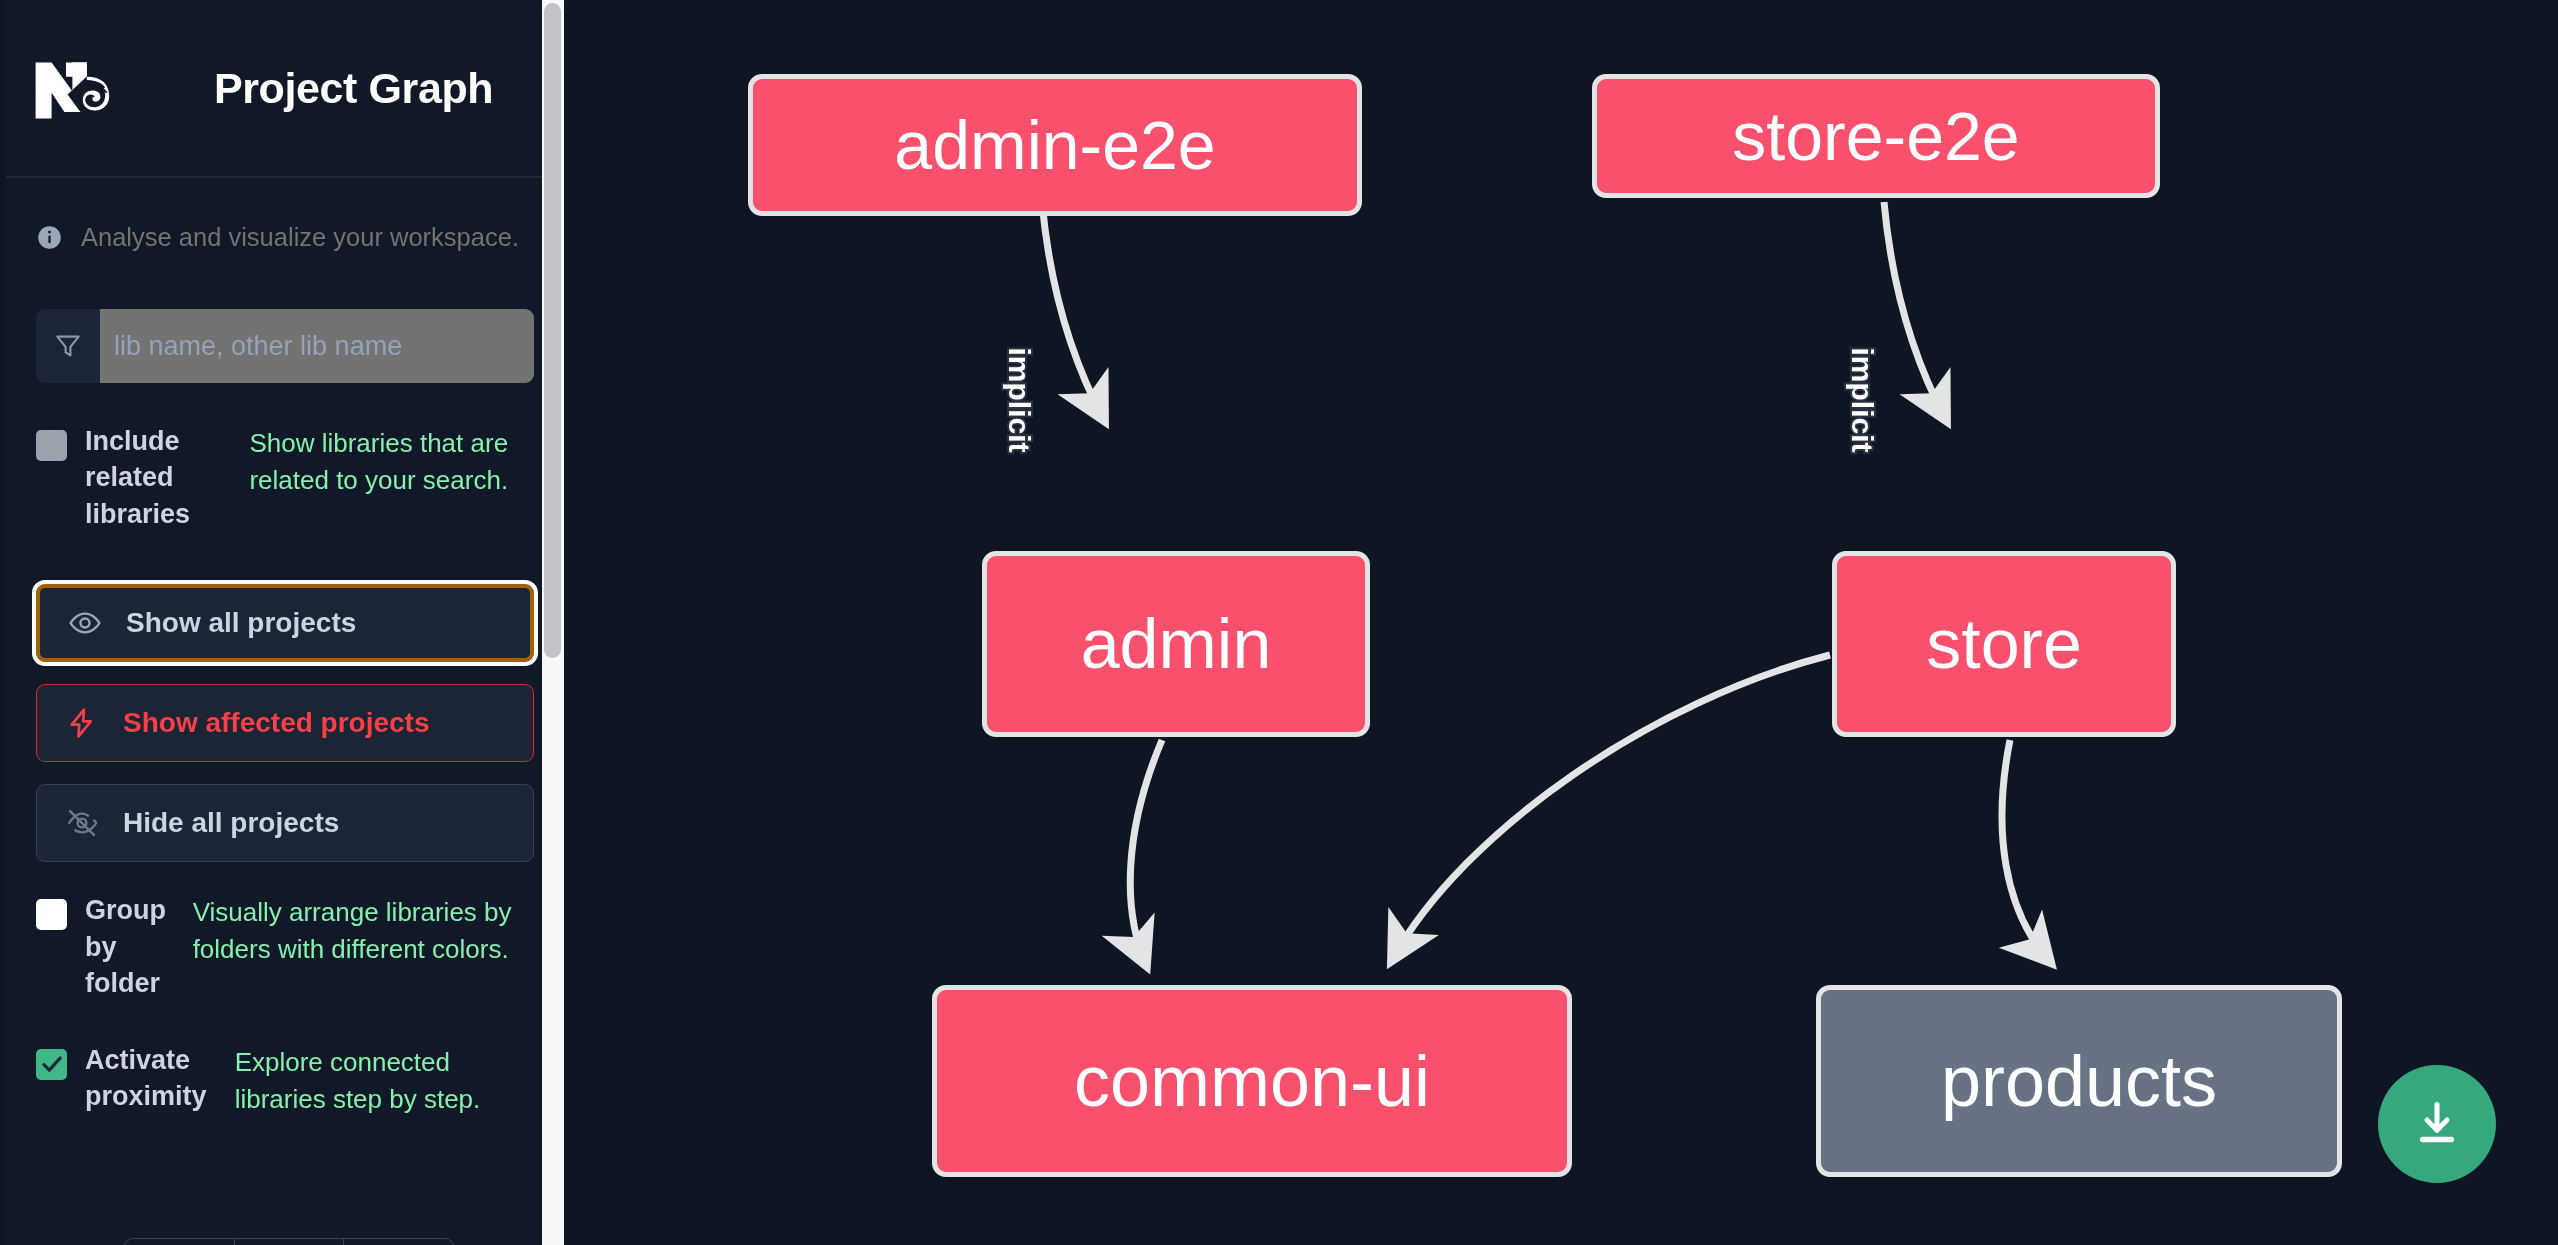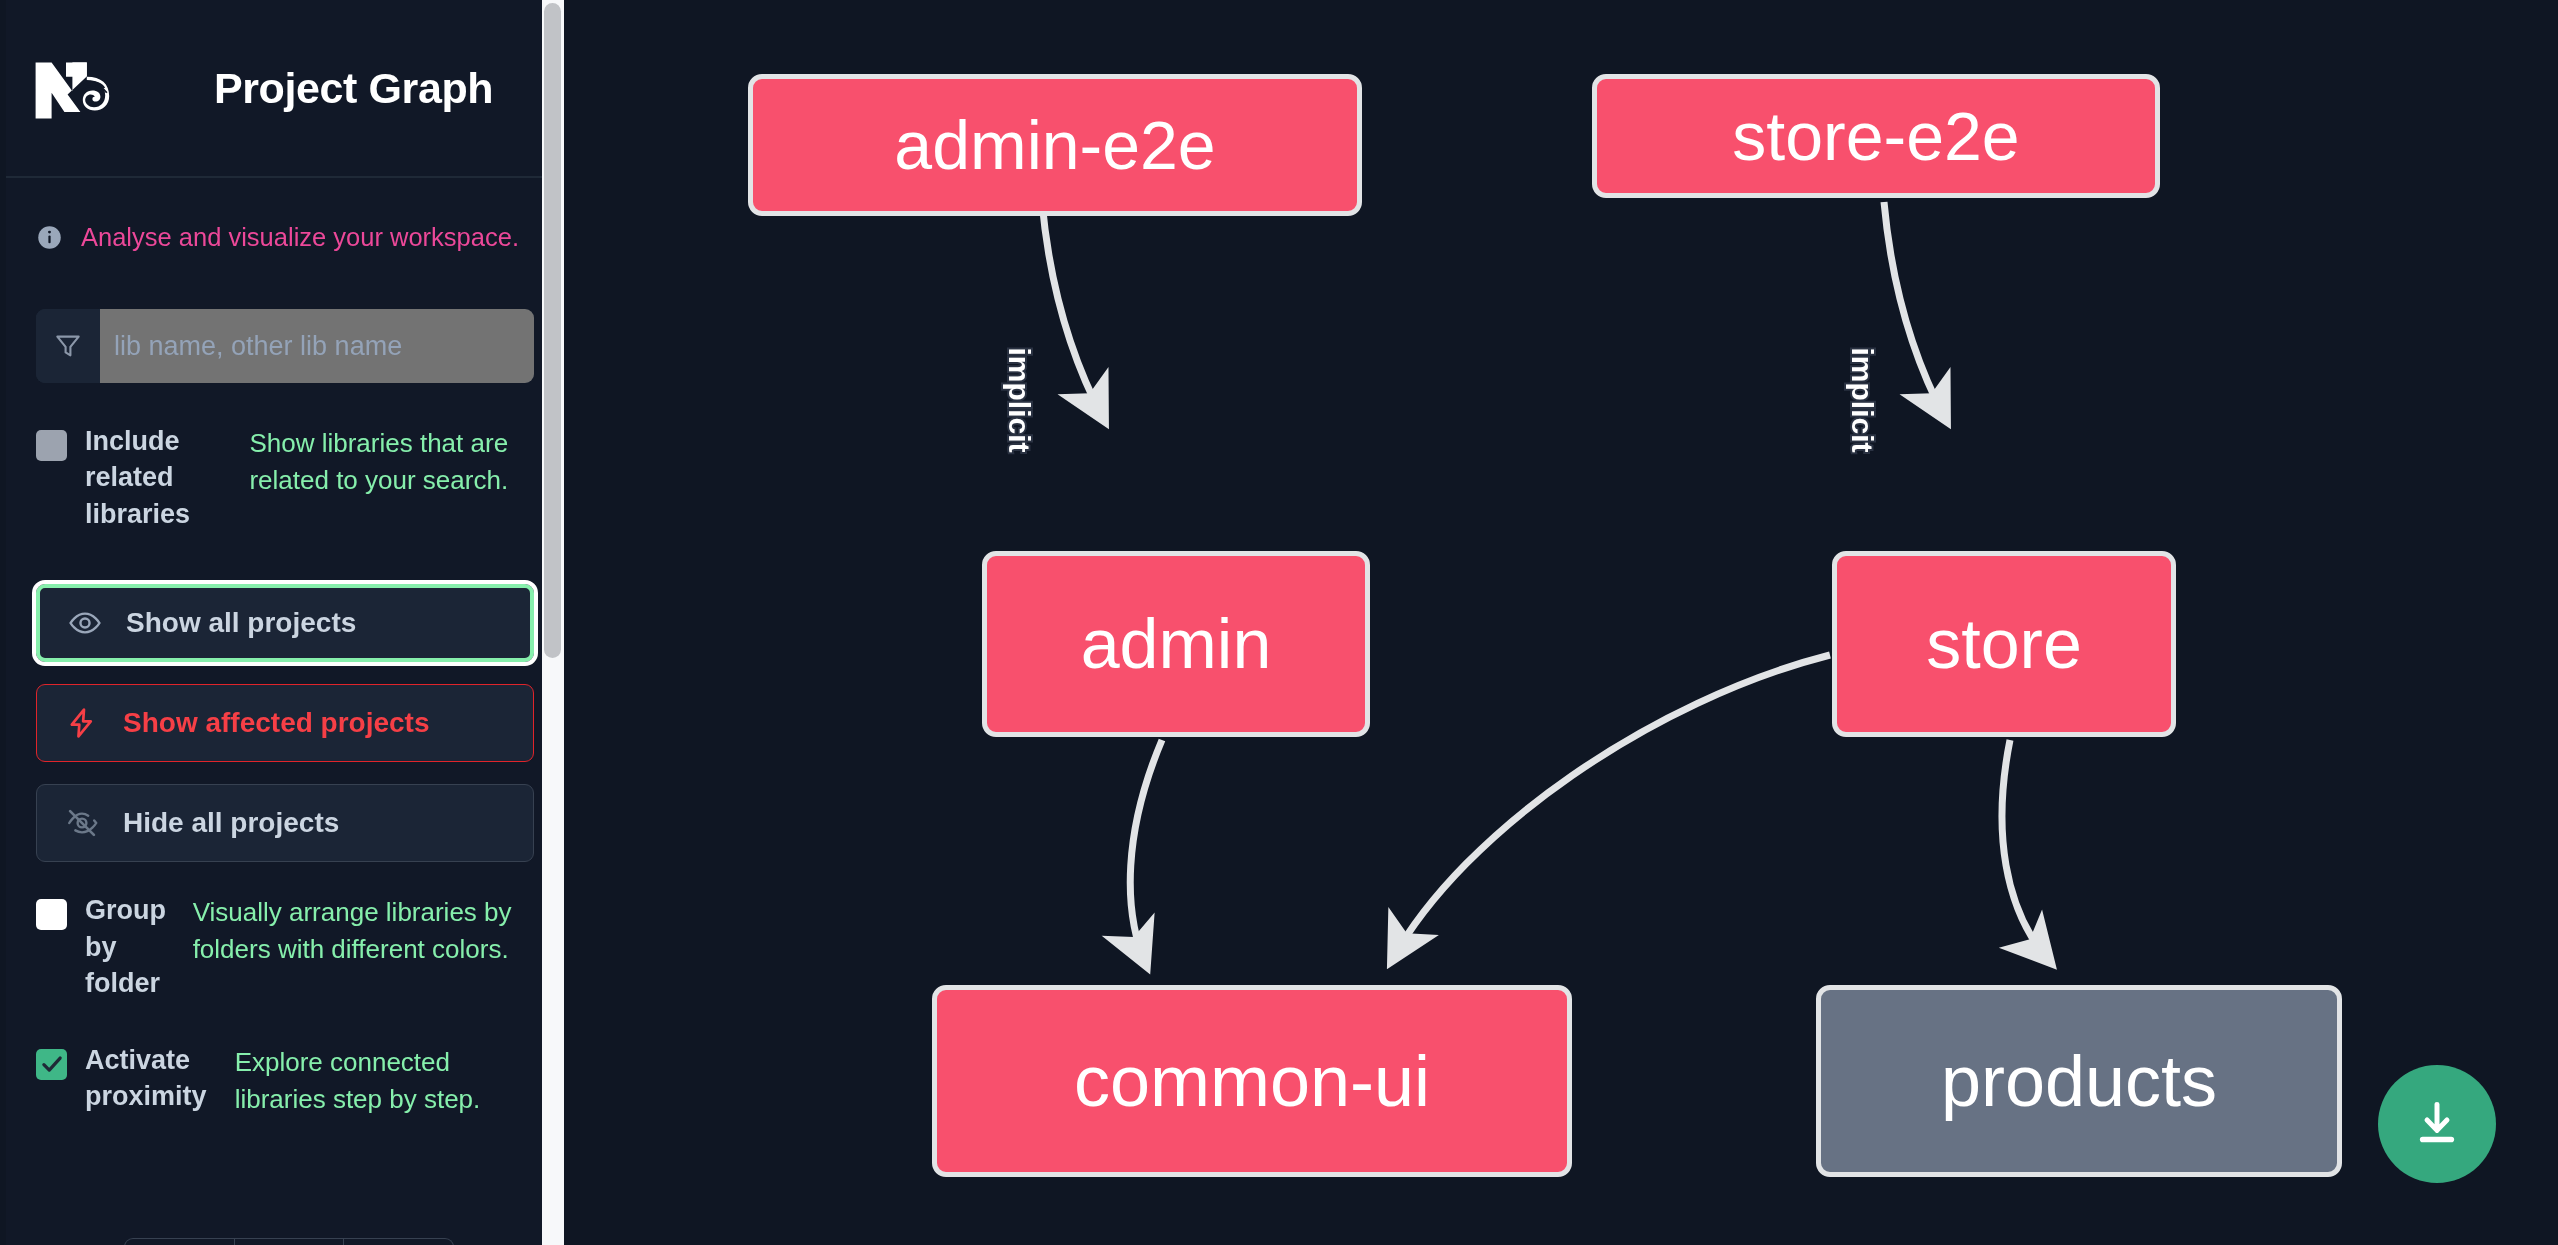--- a/index.html
+++ b/index.html
@@ -67,7 +67,7 @@
   }
   .sb-note-icon { flex: 0 0 27px; margin-top: 2px; }
   .sb-note-text {
-    color: #ec4899;
+    color: #737373;
     font-size: 25.5px;
     line-height: 1.25;
   }

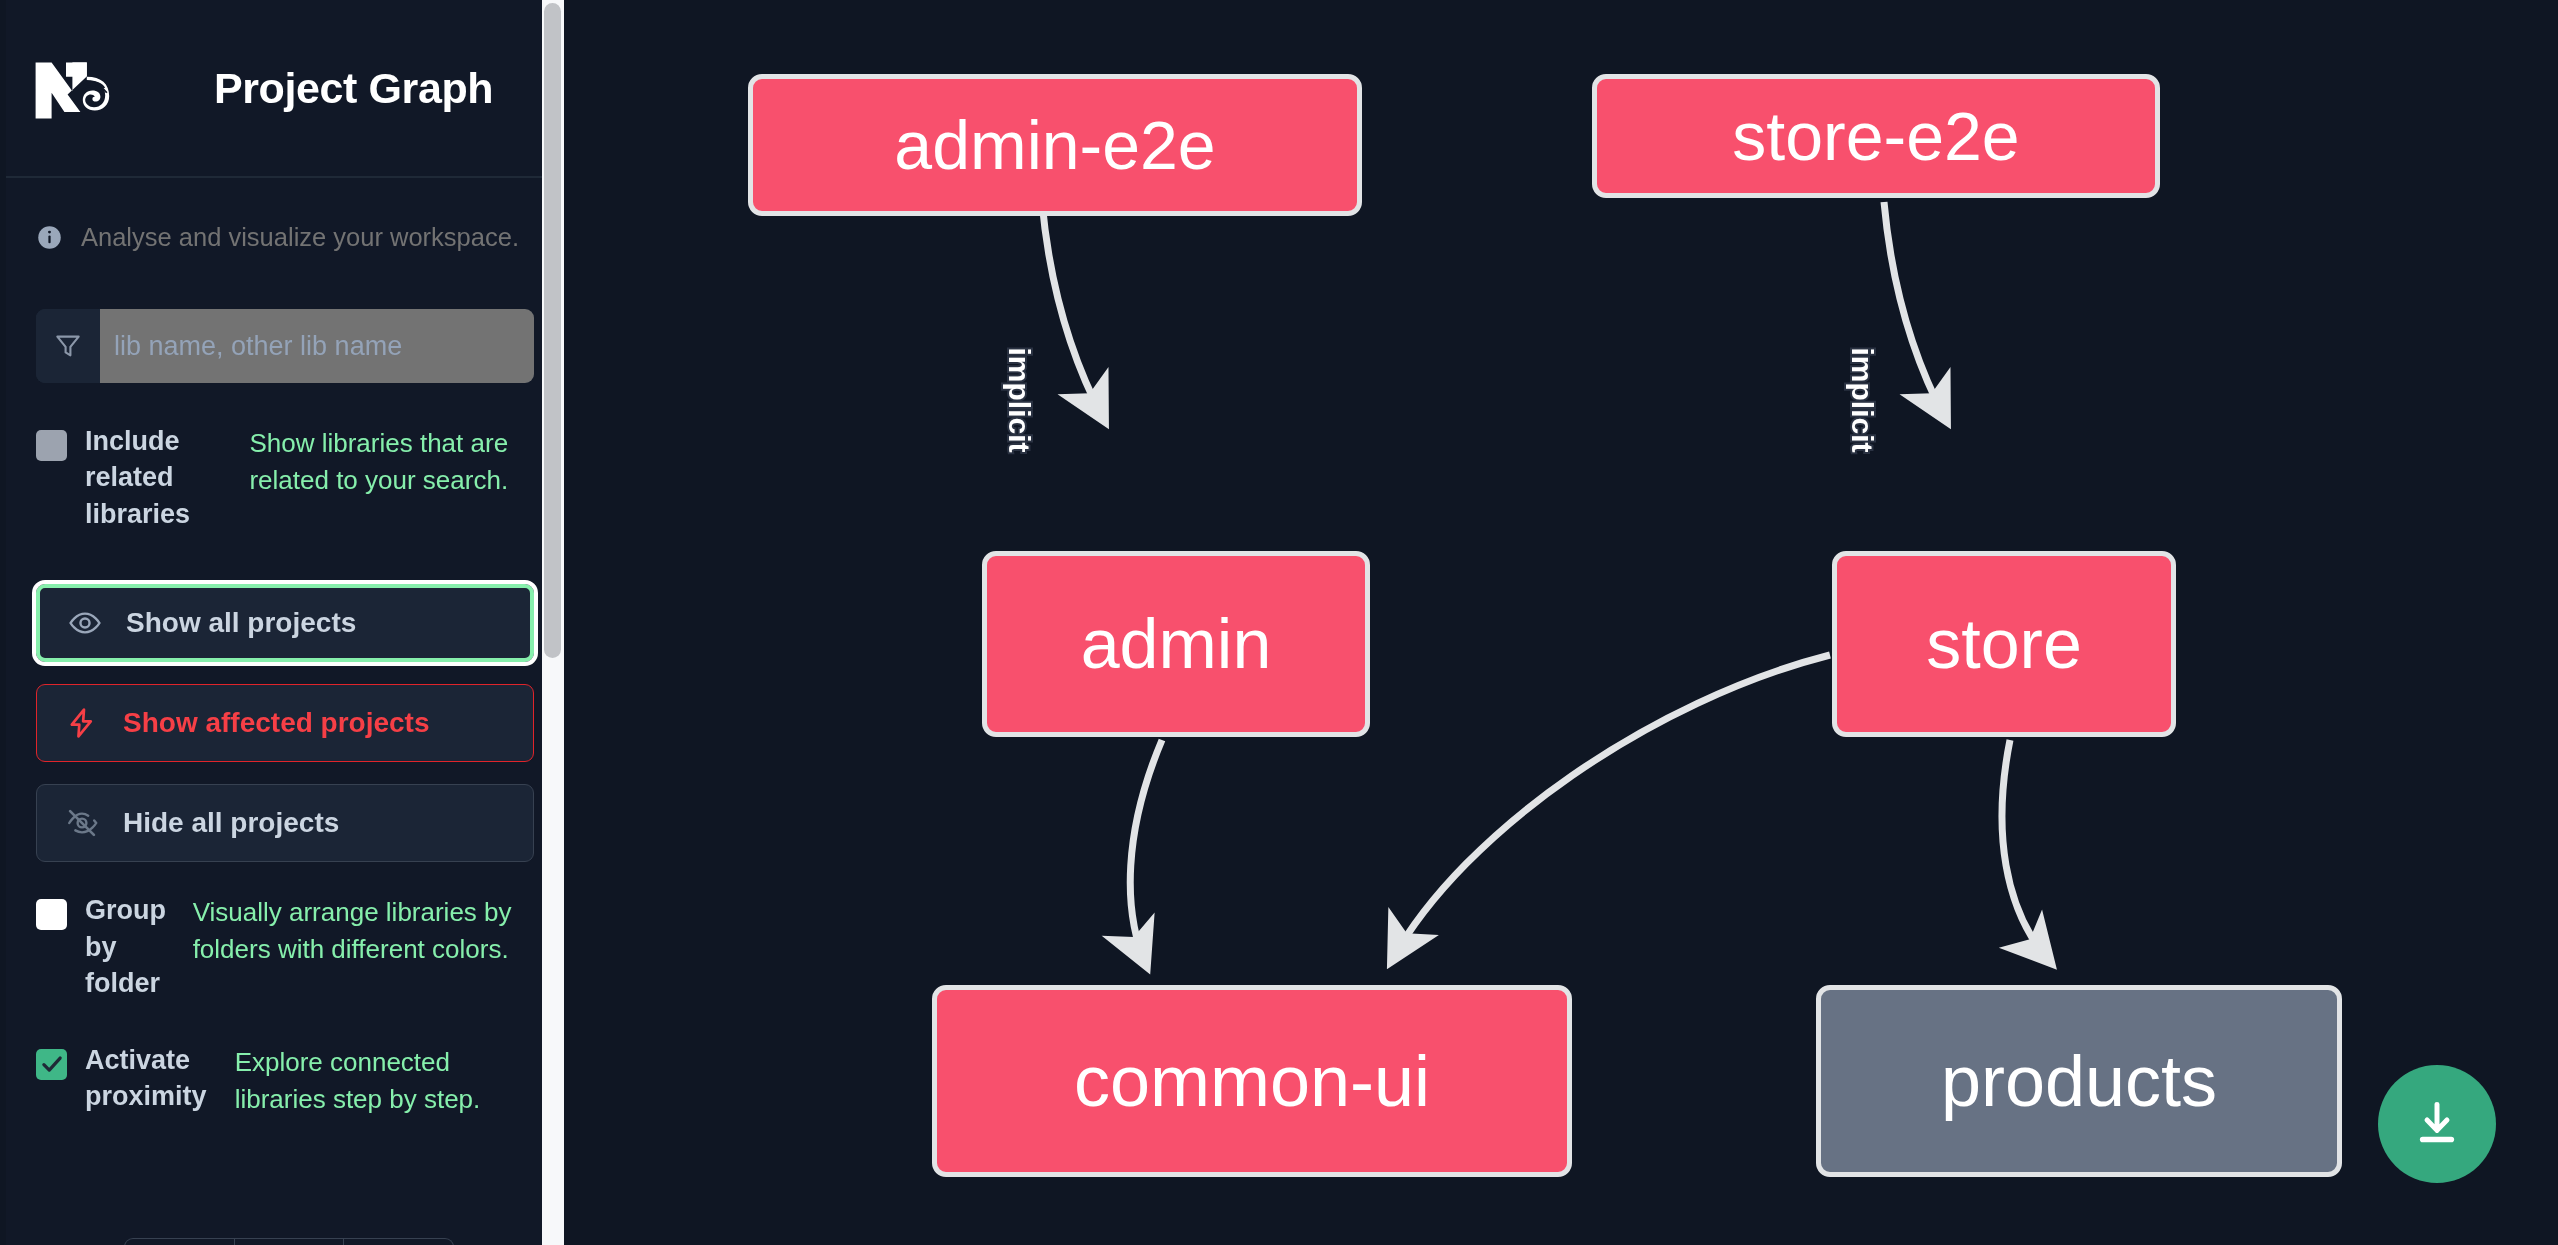--- a/index.html
+++ b/index.html
@@ -147,7 +147,7 @@
     font-family: "Liberation Sans", sans-serif;
   }
   .gbtn.focused {
-    border: 4px solid #86efac;
+    border: 4px solid #a16207;
     outline: 4px solid #ffffff;
     outline-offset: 0px;
   }

